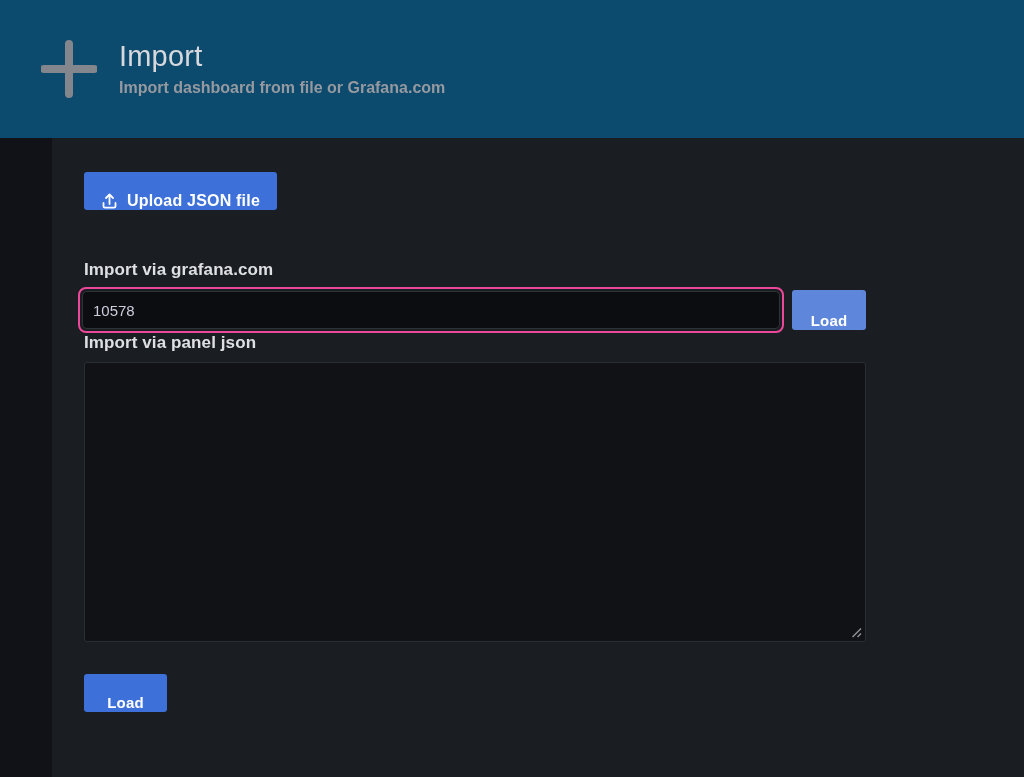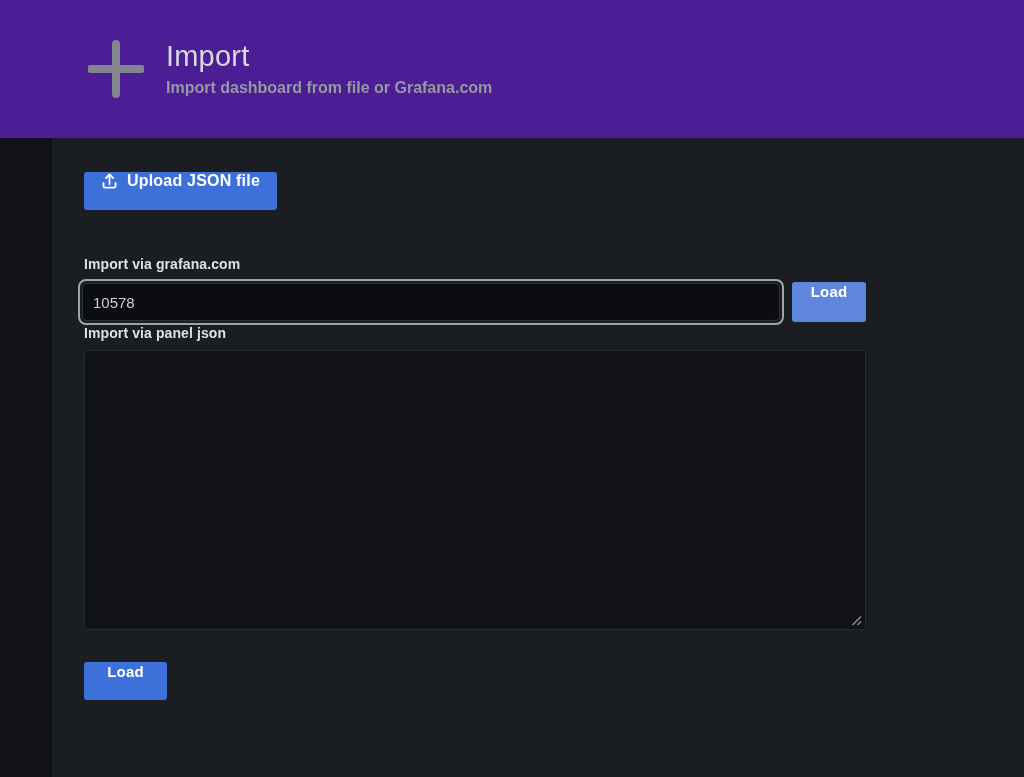--- a/index.html
+++ b/index.html
@@ -20,8 +20,8 @@
     height: 138px;
     display: flex;
     align-items: center;
-    padding-left: 88px;
-    background: #4c1d95;
+    padding-left: 41px;
+    background: #0c4a6e;
   }
   .plus-icon-wrap {
     width: 56px;

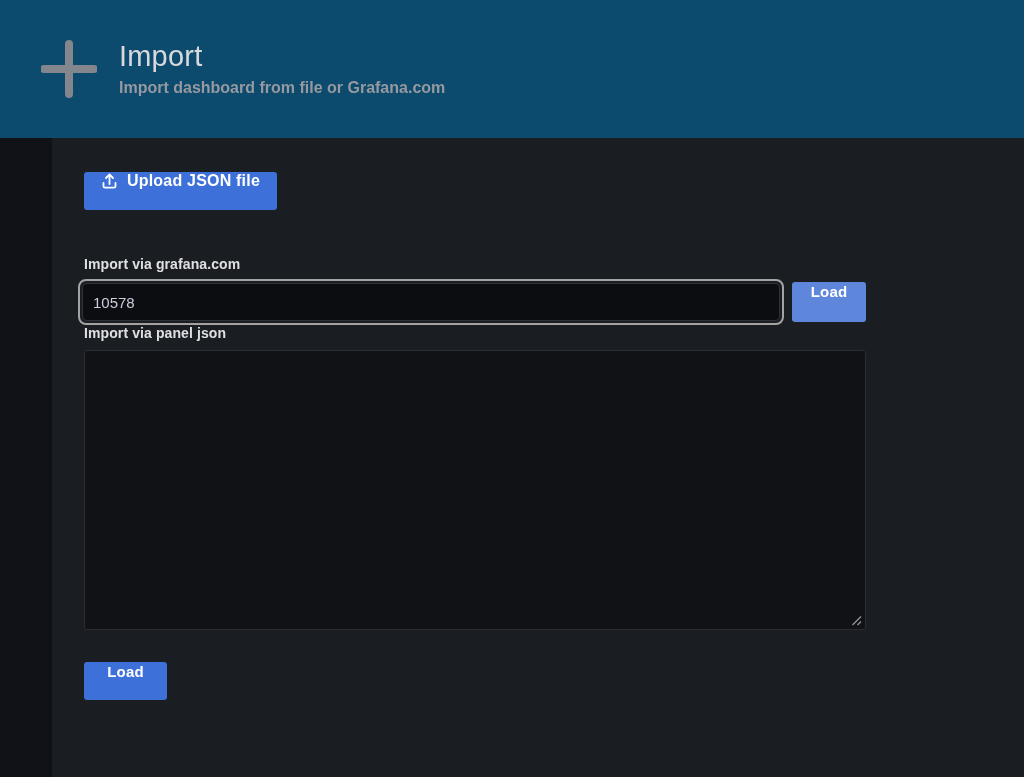--- a/index.html
+++ b/index.html
@@ -58,7 +58,7 @@
   
   .btn {
     display: inline-flex;
-    align-items: flex-start;
+    align-items: flex-end;
     justify-content: center;
     border: none;
     border-radius: 3px;

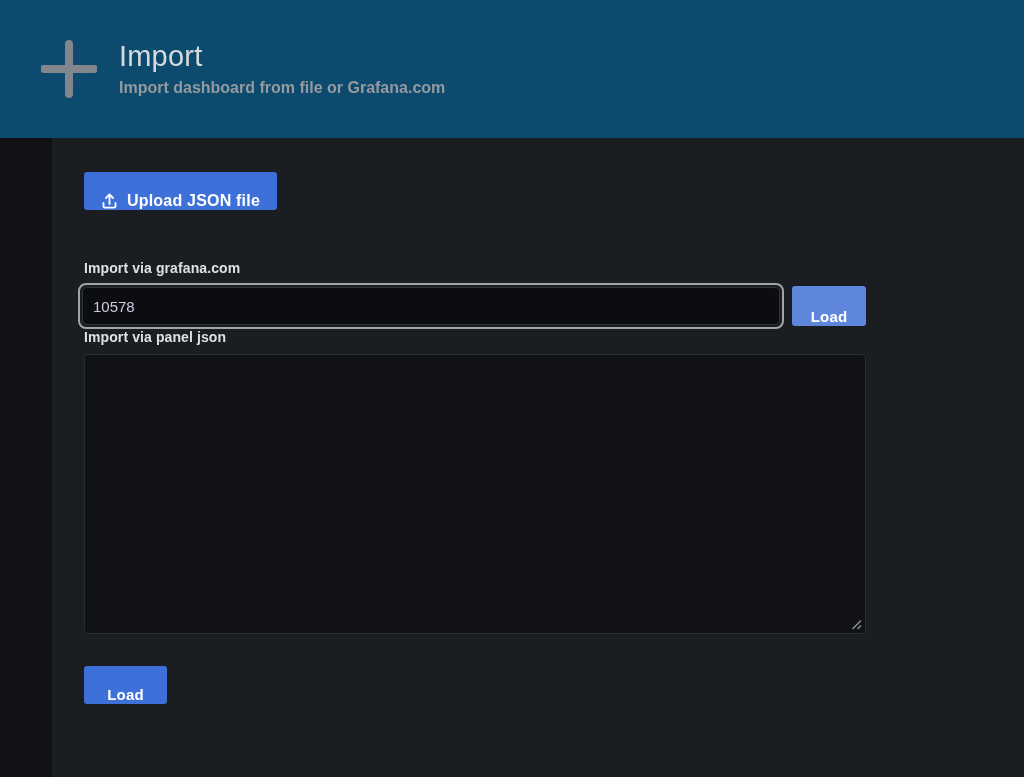--- a/index.html
+++ b/index.html
@@ -92,7 +92,7 @@
 
   
   .field-label {
-    font-size: 14px;
+    font-size: 17px;
     font-weight: 700;
     color: #dfe0e3;
     letter-spacing: 0.1px;

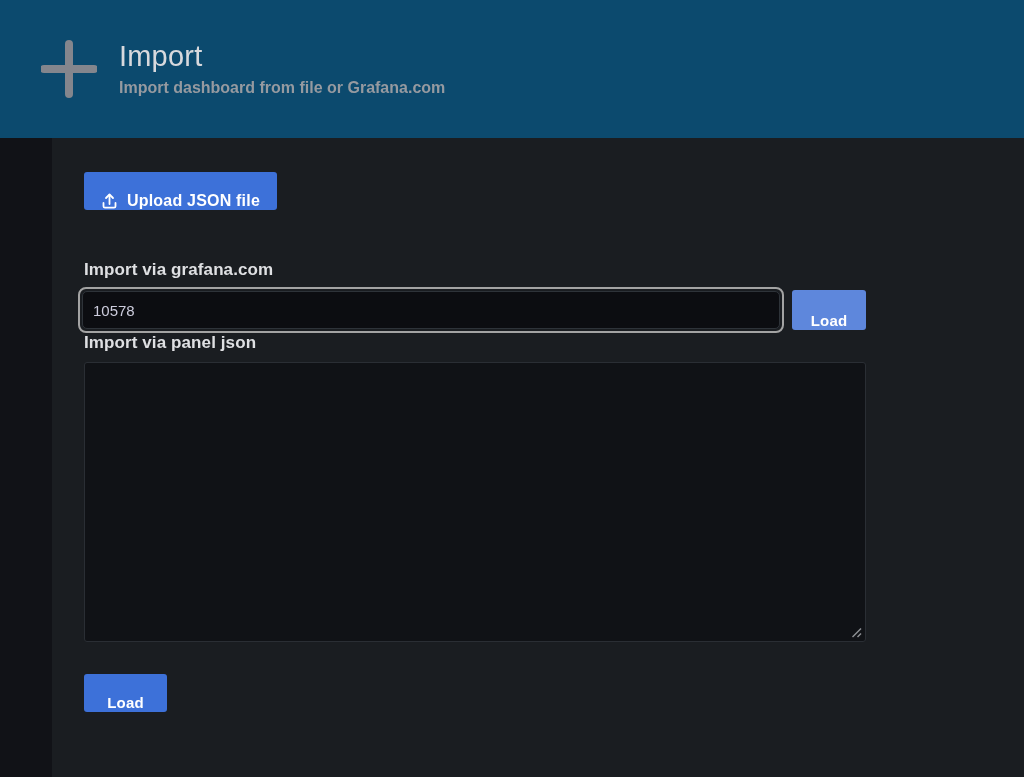--- a/index.html
+++ b/index.html
@@ -107,7 +107,7 @@
   .input-focus-ring {
     flex: 1 1 auto;
     margin-left: -6px;
-    border: 2px solid #a3a3a3;
+    border: 2px solid #ec4899;
     border-radius: 8px;
     padding: 2px;
     background: #1a1d21;

